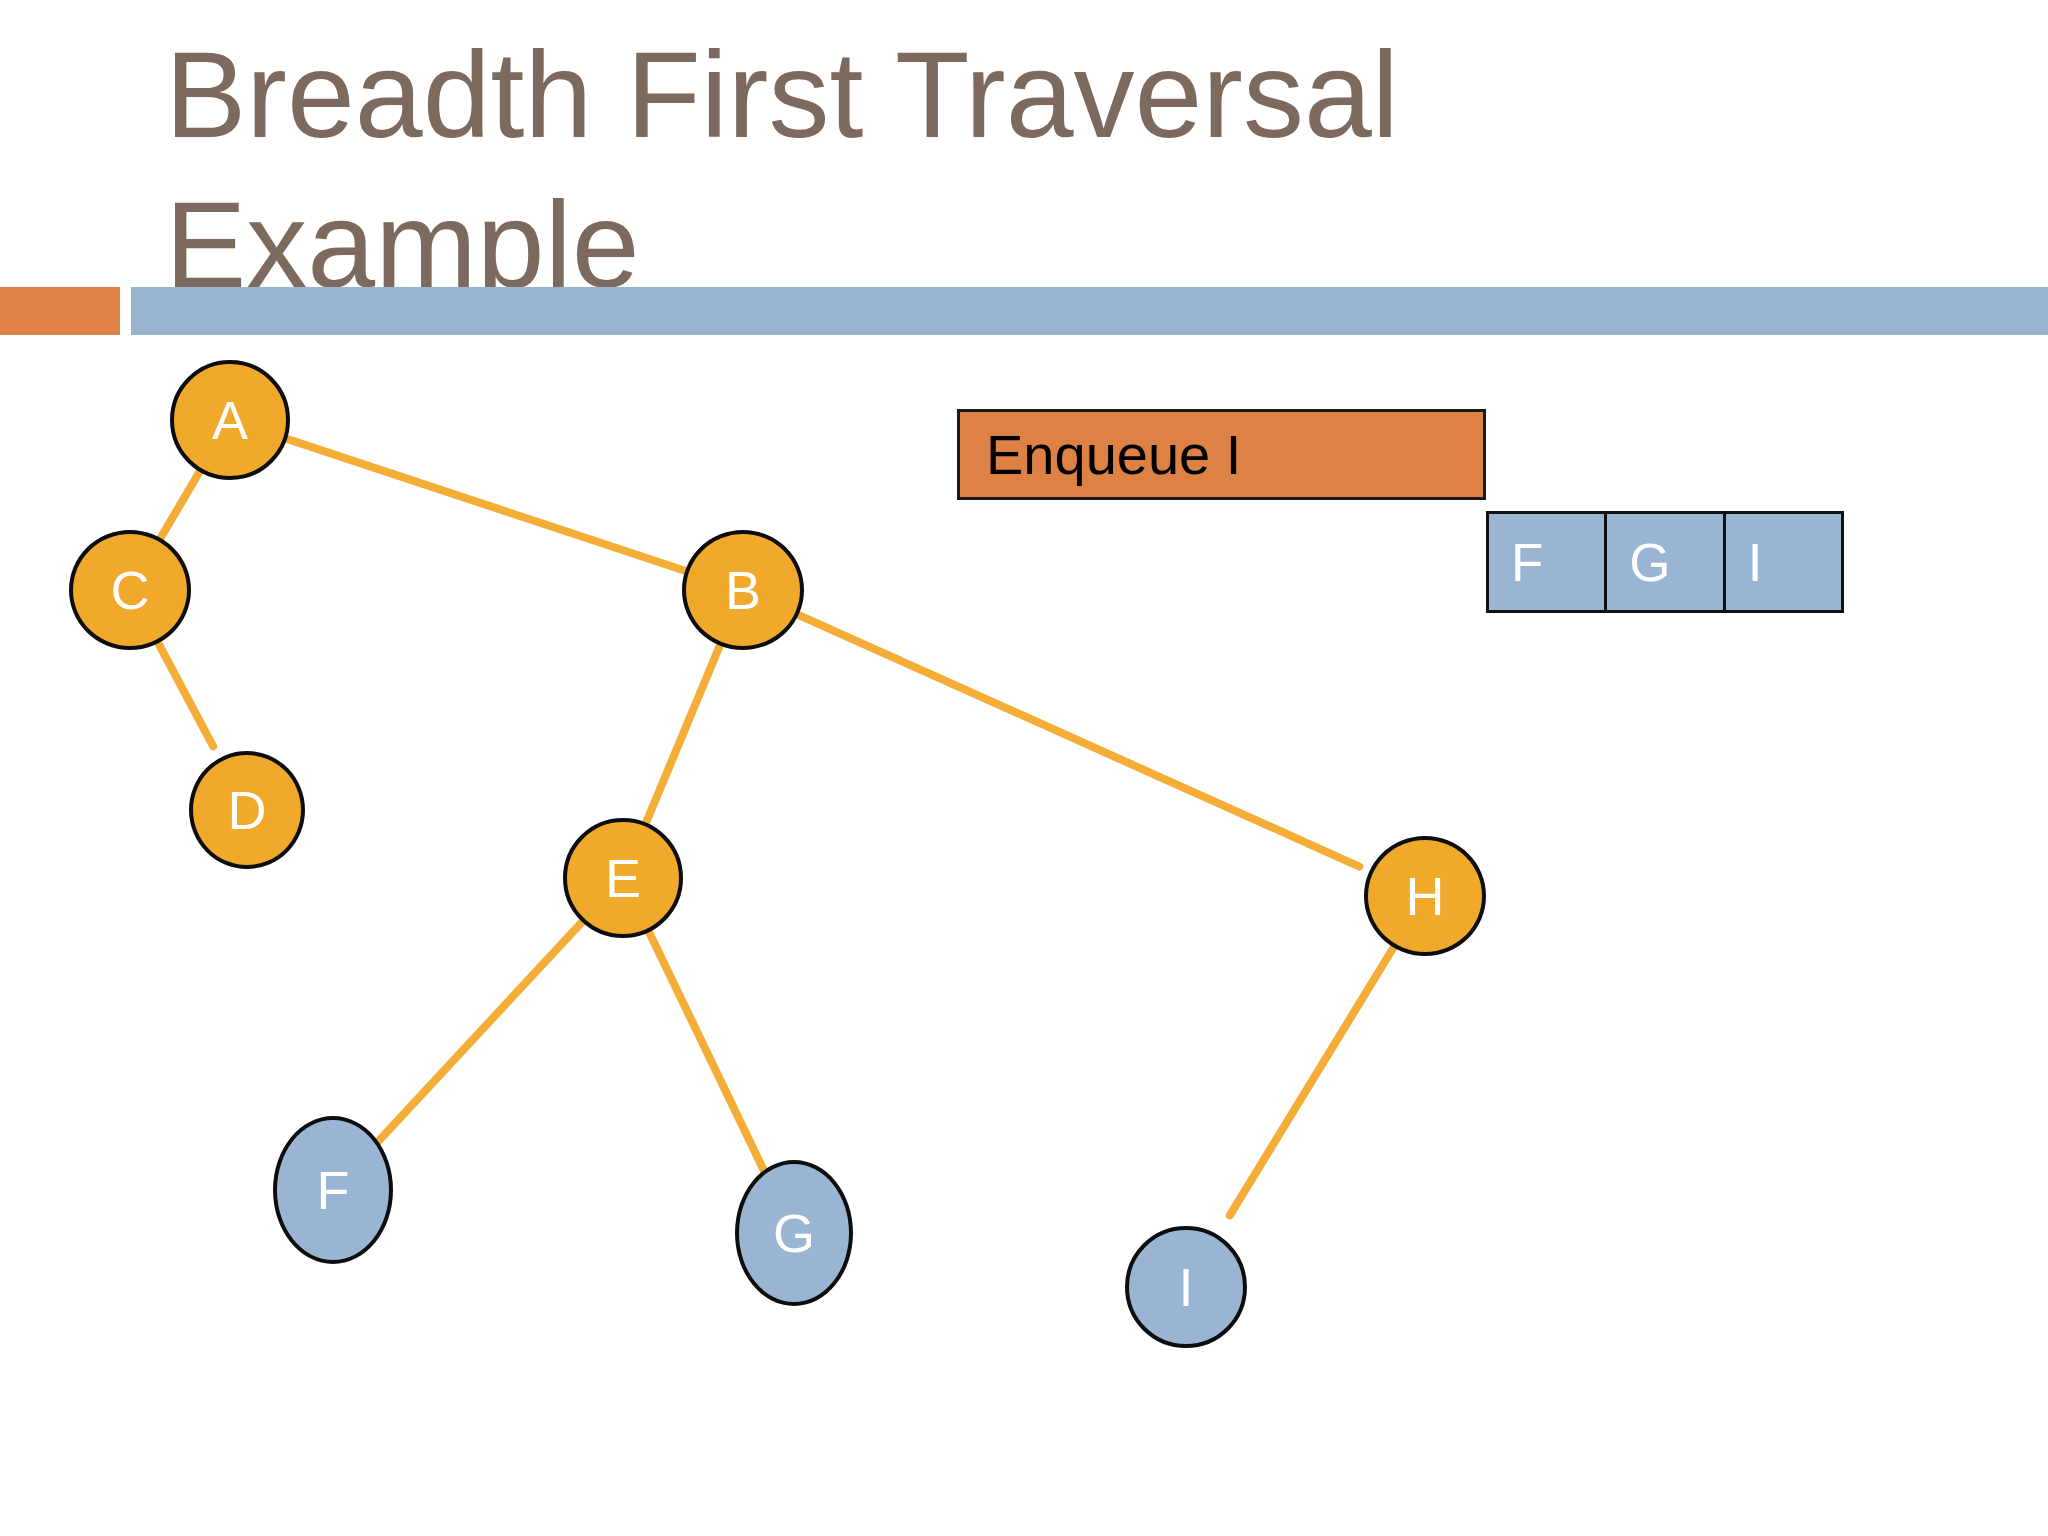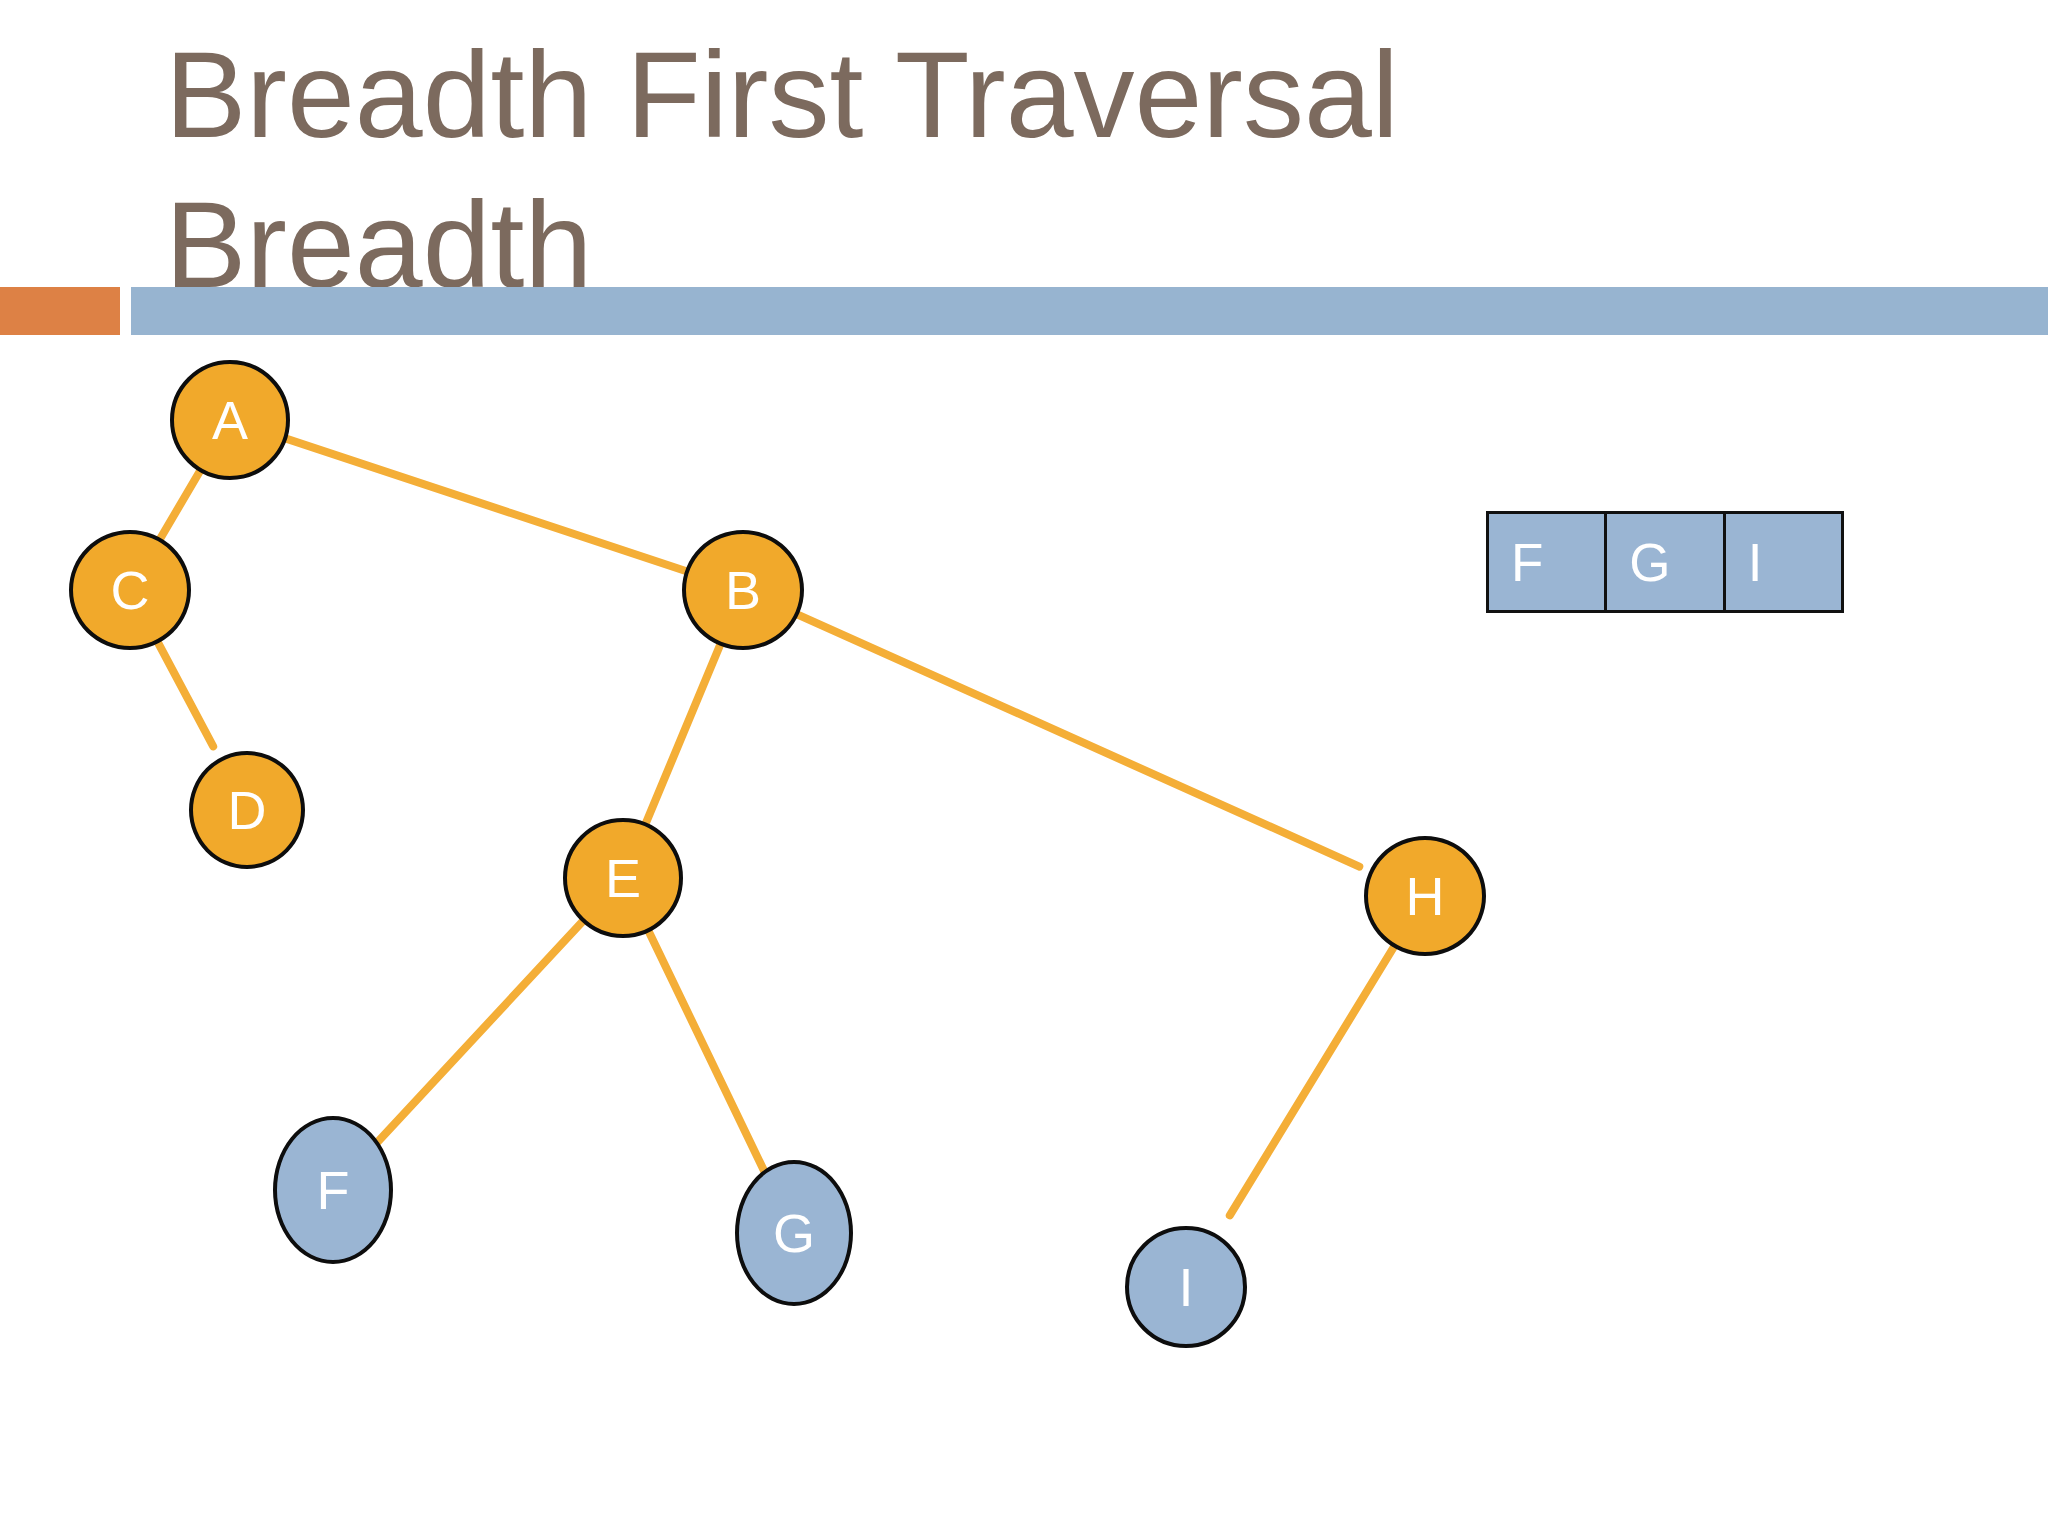--- a/index.html
+++ b/index.html
@@ -126,7 +126,7 @@
 
   <div class="title">
     <div>Breadth First Traversal</div>
-    <div>Breadth</div>
+    <div>Example</div>
   </div>
 
   <div class="accent-square"></div>

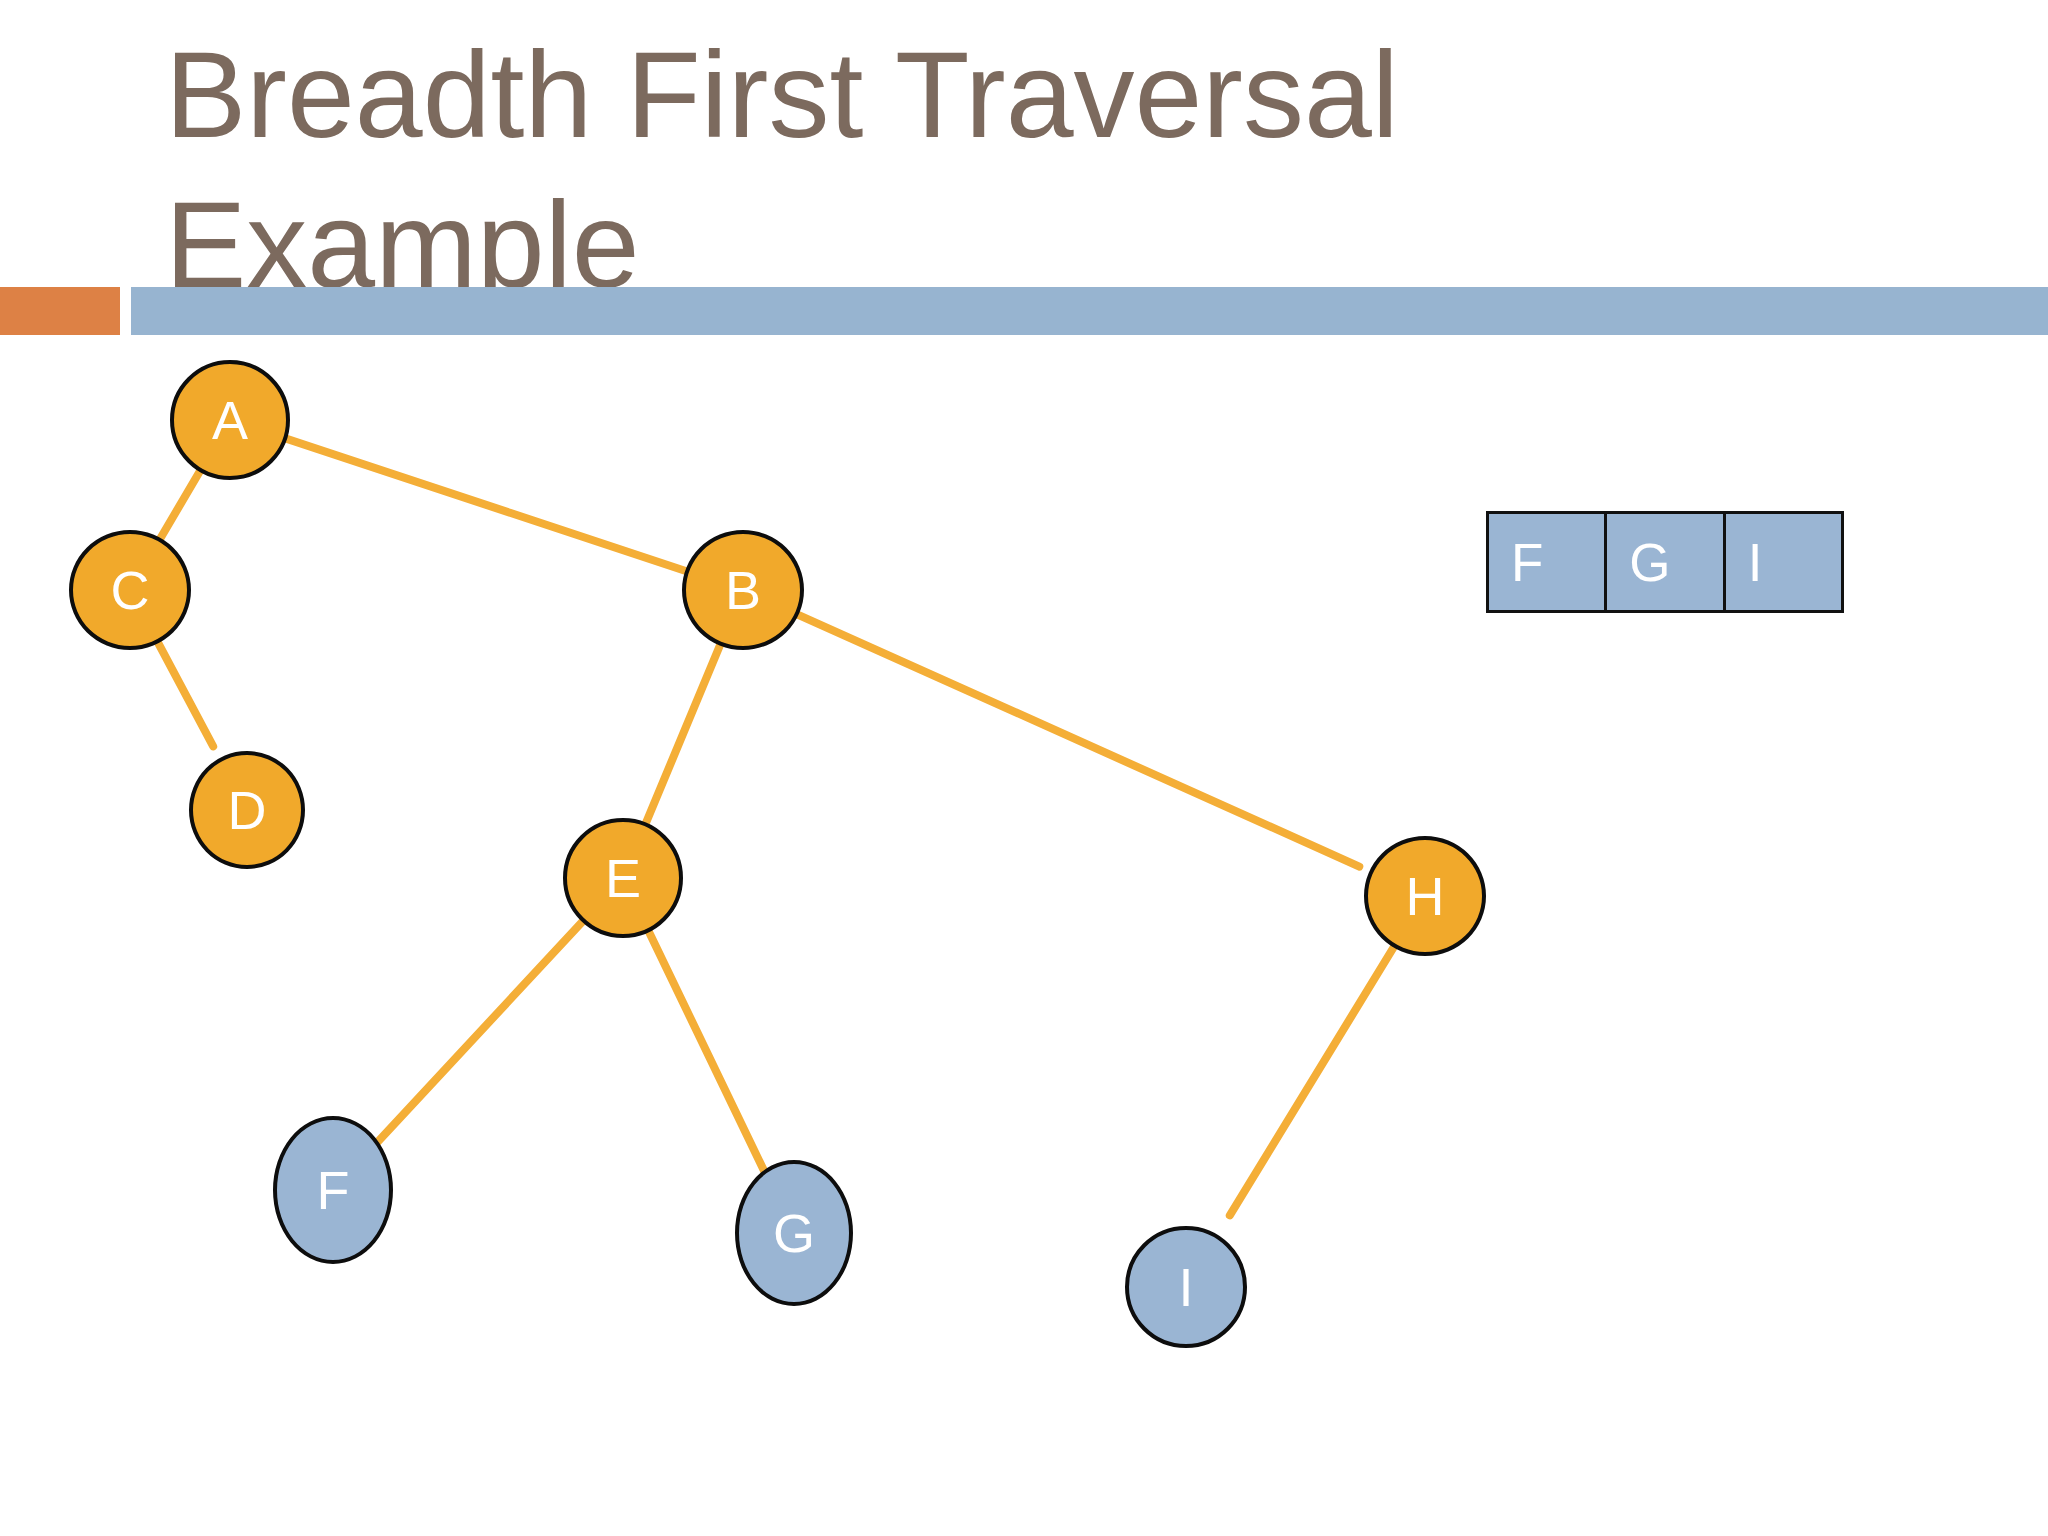--- a/index.html
+++ b/index.html
@@ -173,6 +173,9 @@
       </div>
     </div>
 
+  <div class="callout">
+    <span>Enqueue I</span>
+  </div>
 
   <div class="queue" id="queue-table">
       <div class="queue-cell">

